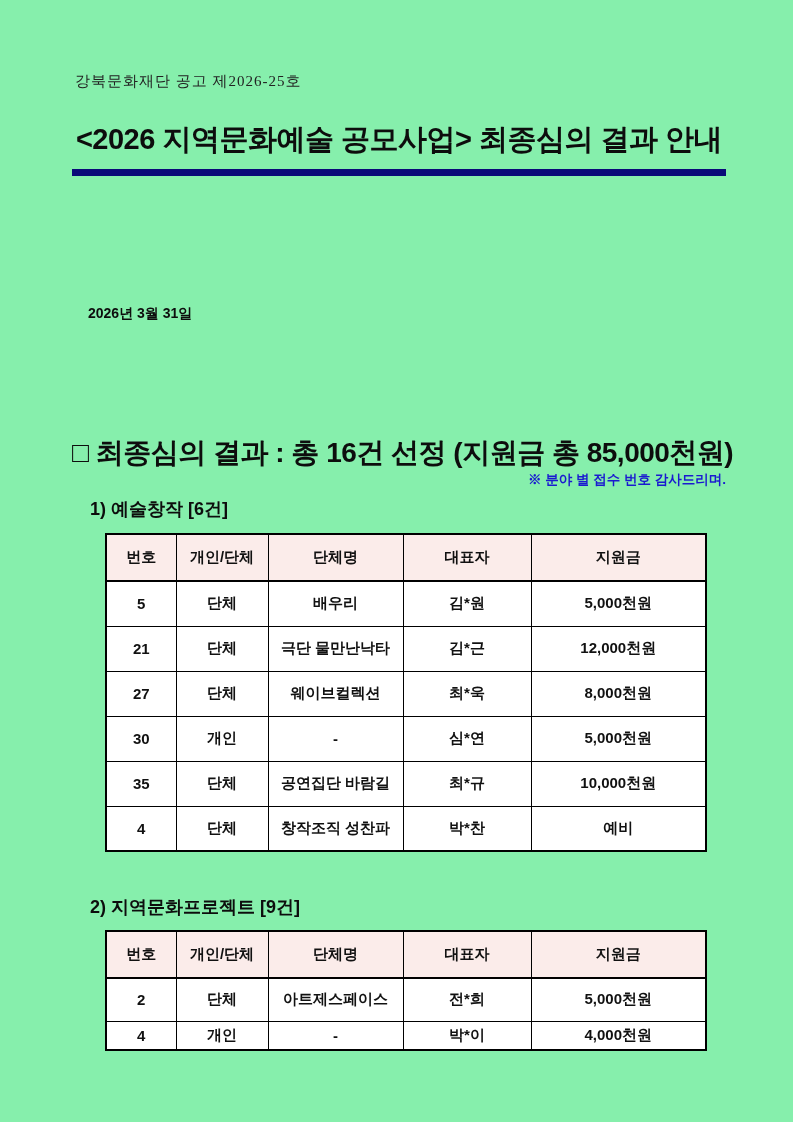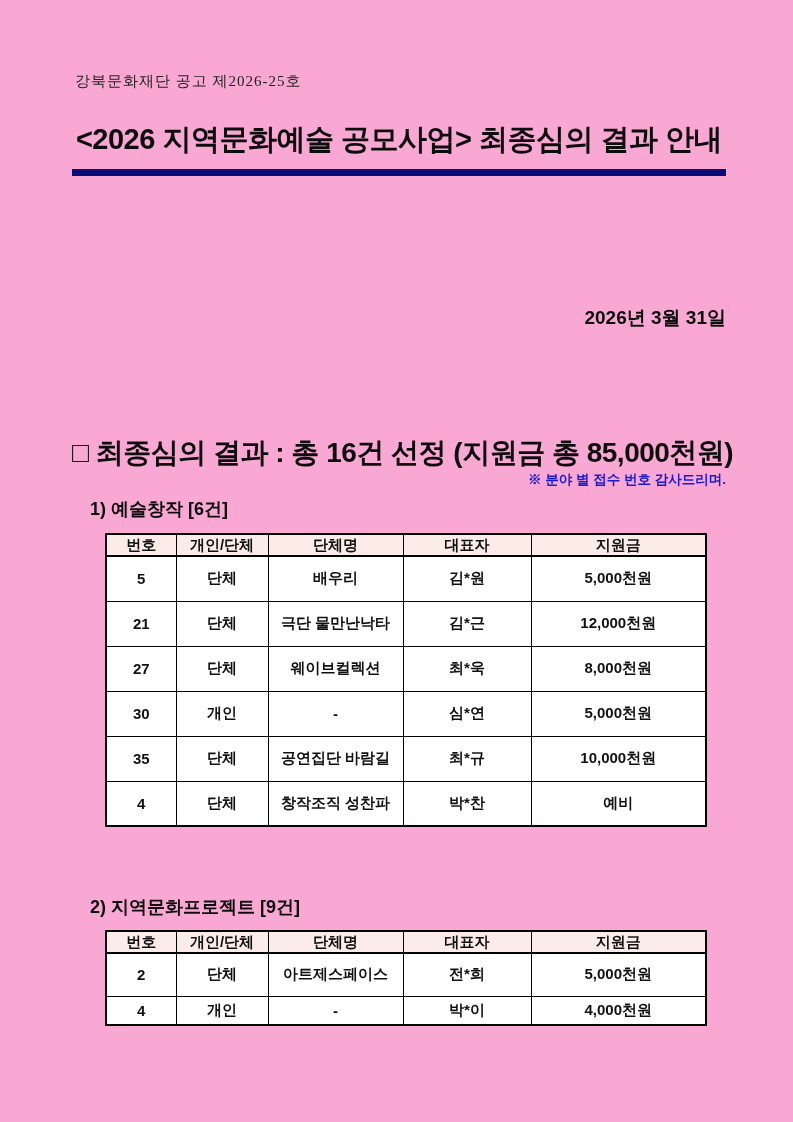--- a/index.html
+++ b/index.html
@@ -13,7 +13,7 @@
     position: relative;
     width: 793px;
     height: 1122px;
-    background: #f9a8d4;
+    background: #86efac;
     overflow: hidden;
   }
   .doc-number {

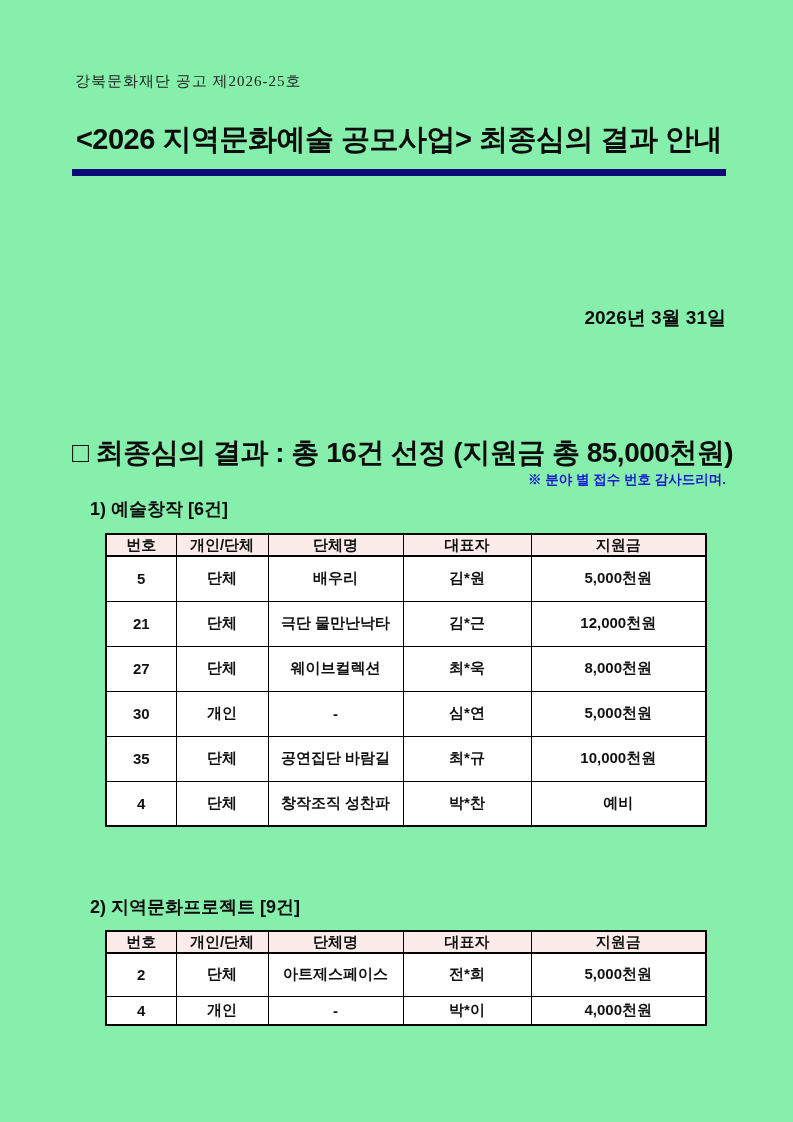--- a/index.html
+++ b/index.html
@@ -60,10 +60,9 @@
   .date-line {
     position: absolute;
     top: 305px;
-    left: 72px;
-    width: 654px;
-    text-align: right;
-    font-size: 19px;
+    left: 88px;
+    width: 654px;
+    font-size: 14px;
     font-weight: 800;
     color: #0d0d0d;
   }

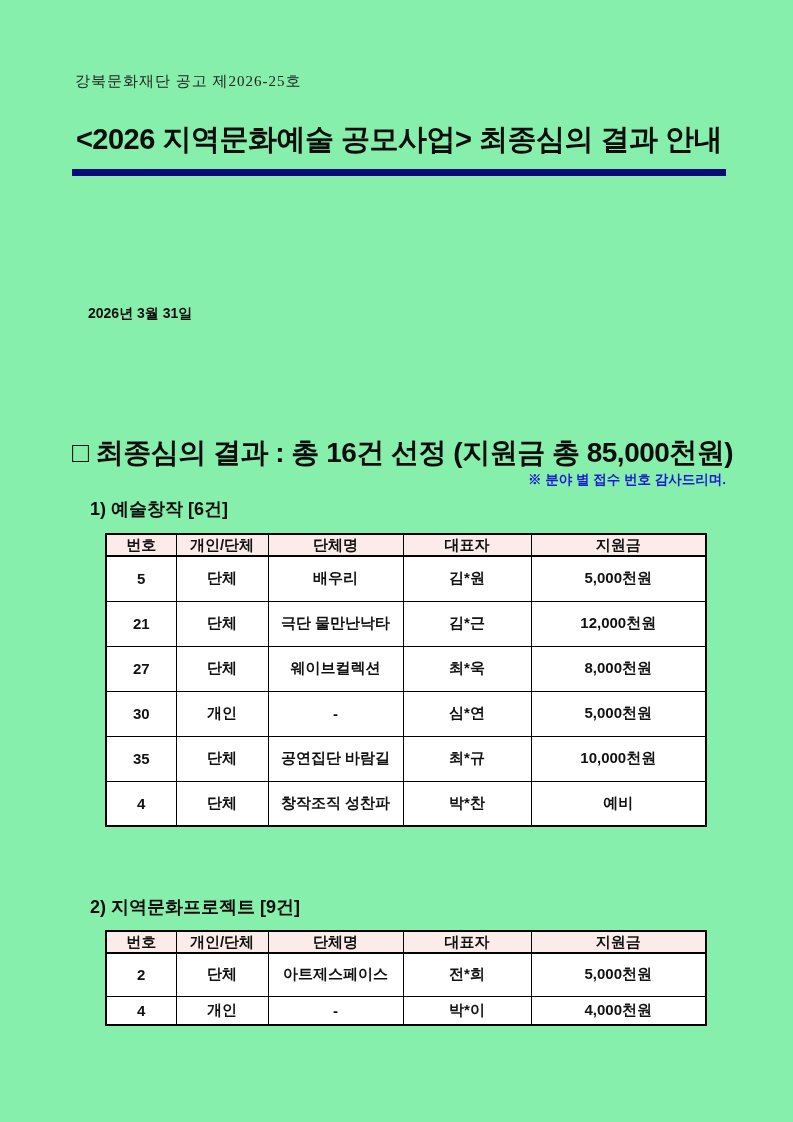--- a/index.html
+++ b/index.html
@@ -127,7 +127,7 @@
     overflow: hidden;
     white-space: nowrap;
   }
-  table.t thead tr { height: 22px; }
+  table.t thead tr { height: 47px; }
   table.t thead th {
     background: #fbecea;
     font-size: 15px;

